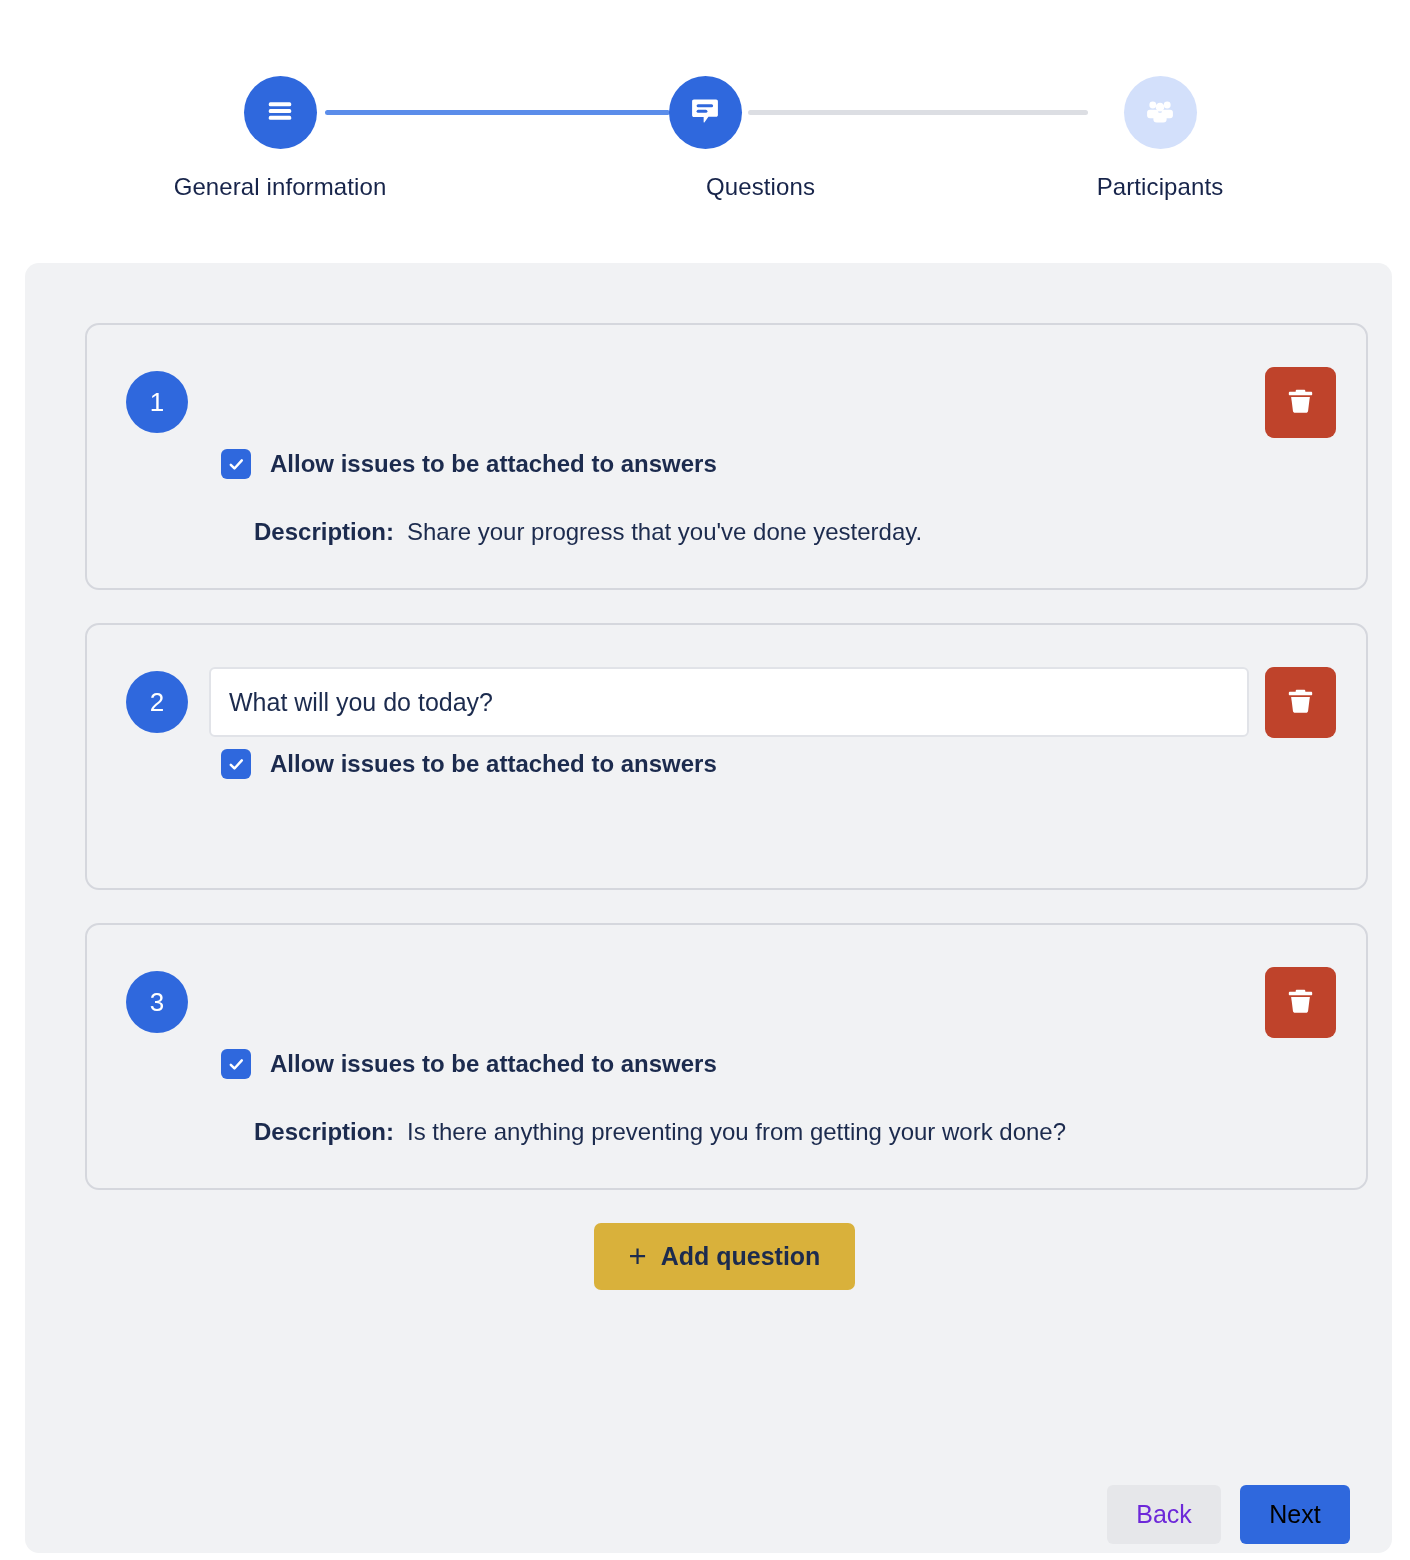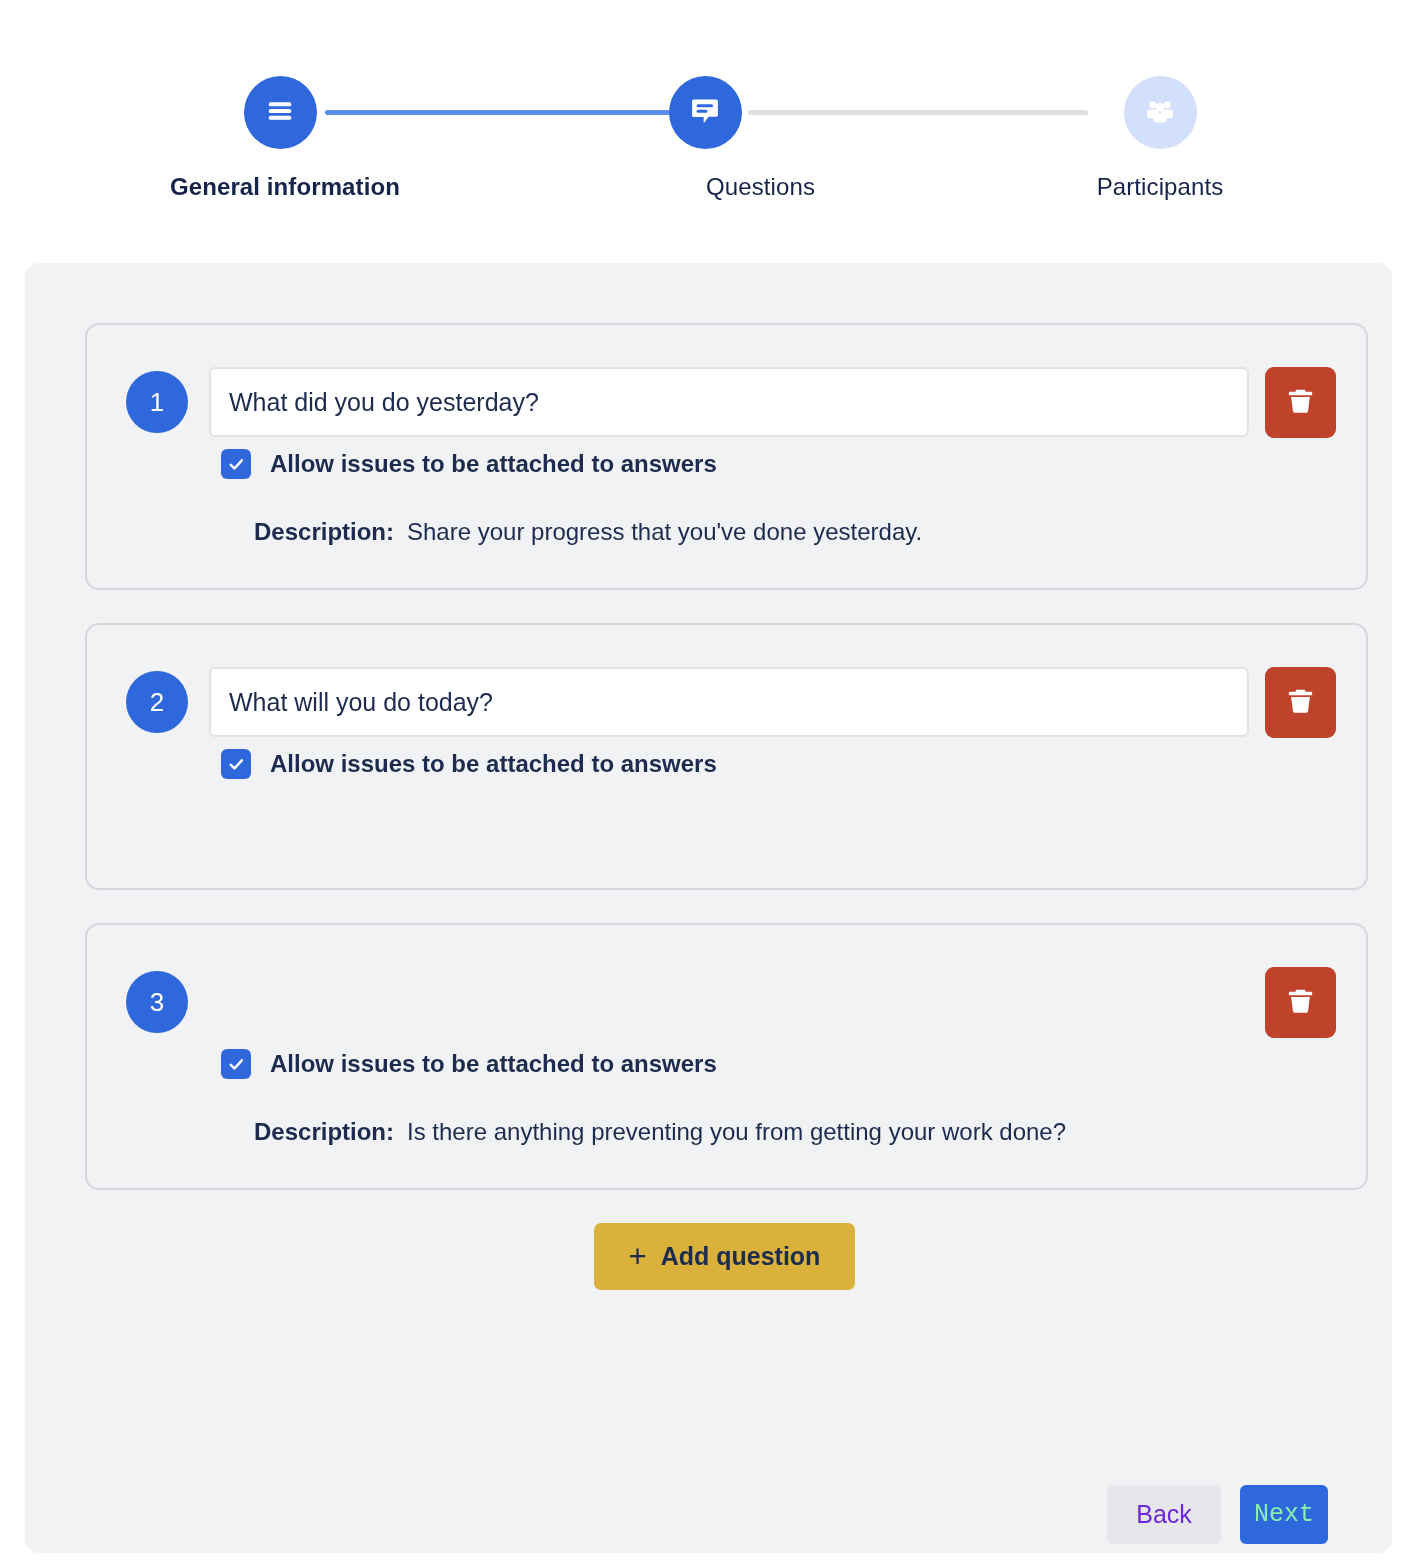--- a/index.html
+++ b/index.html
@@ -186,7 +186,7 @@
   <div class="connector done" style="left:325px; width:345px;"></div>
   <div class="connector todo" style="left:748px; width:340px;"></div>
 
-  <div class="step" style="left:170px;font-weight:bold;">
+  <div class="step" style="left:170px;">
     <div class="step-circle active">
       <span>
         <svg width="36" height="36" viewBox="0 0 24 24" aria-hidden="true">

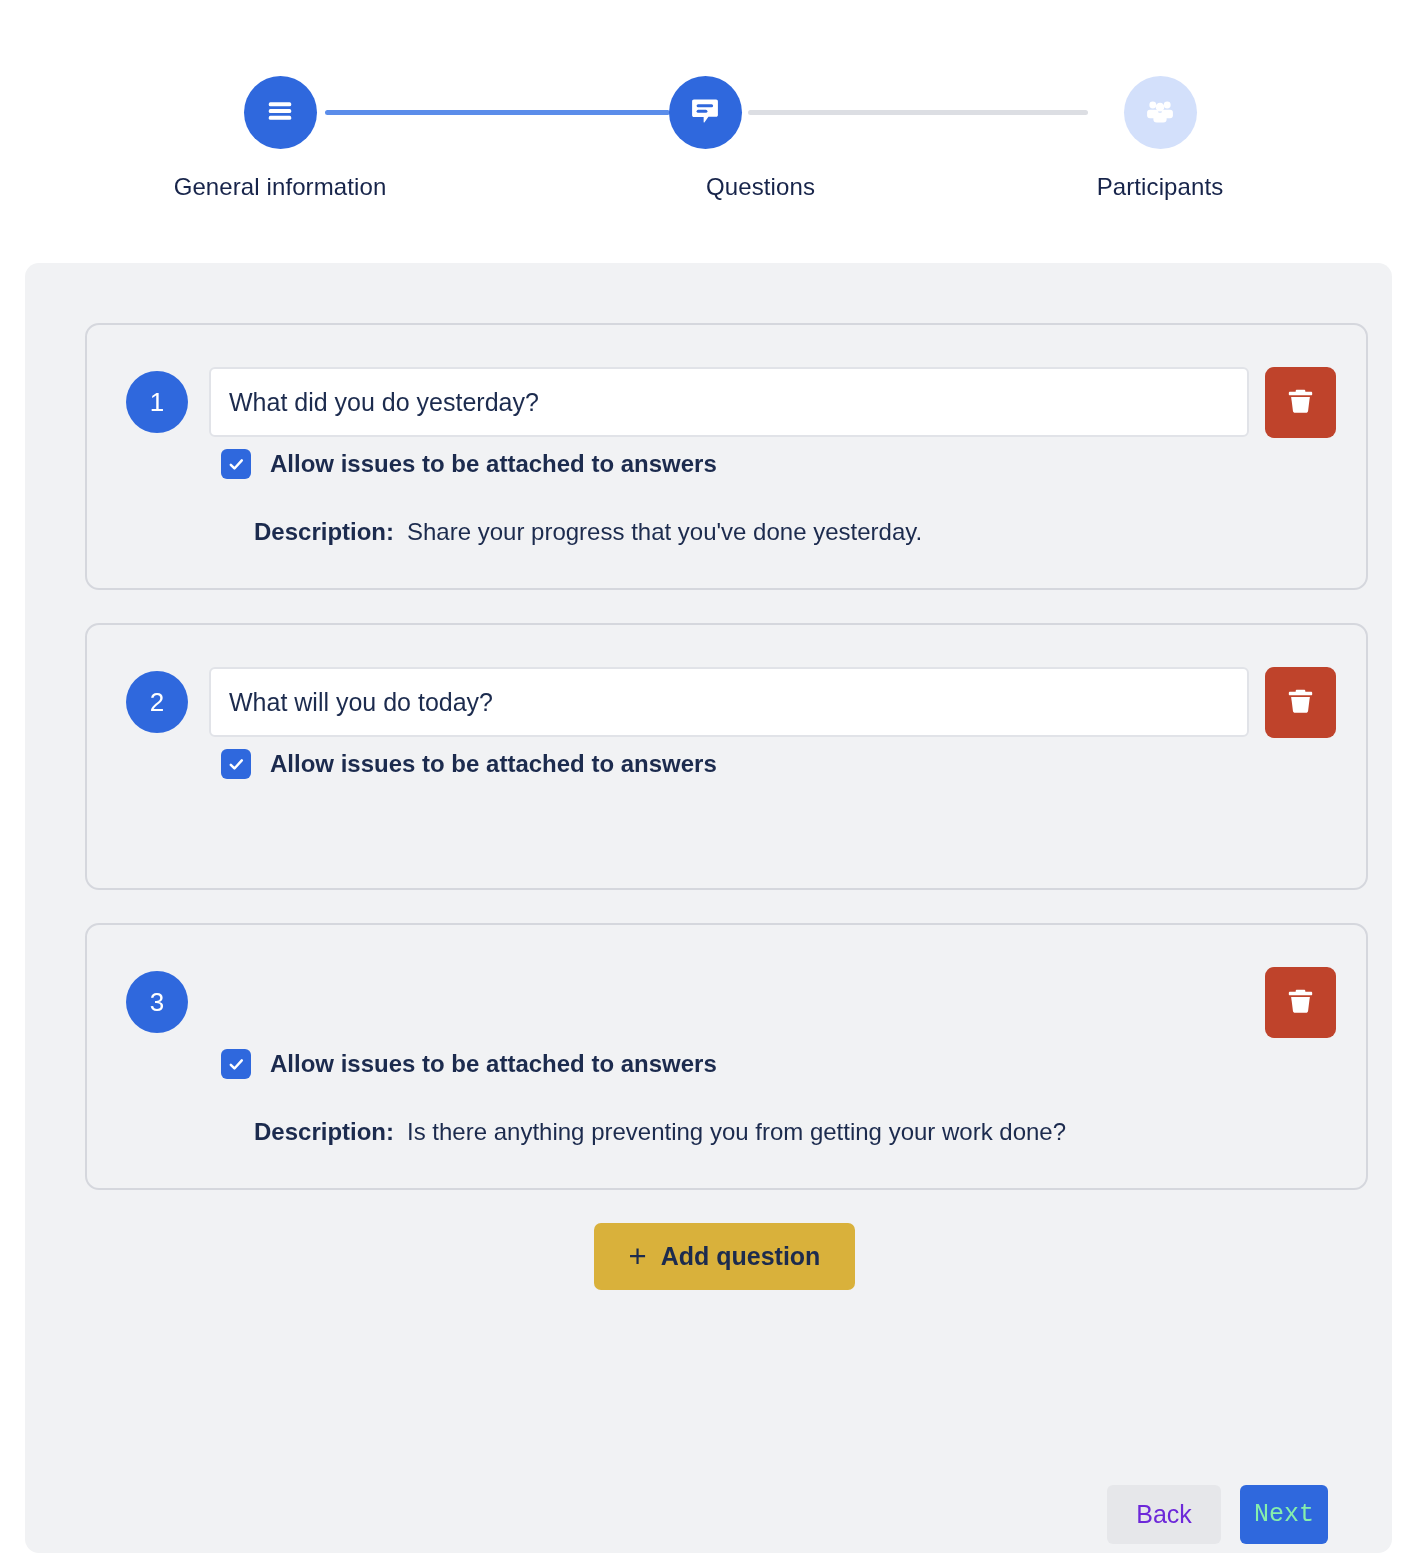--- a/index.html
+++ b/index.html
@@ -233,7 +233,6 @@
 
   <div class="q-card" style="top:60px;">
     <div class="q-num">1</div>
-    <input class="q-input" type="text" value="What did you do yesterday?" style="">
     <button class="q-trash">
       <span>
         <svg width="33" height="33" viewBox="0 0 24 24" aria-hidden="true">

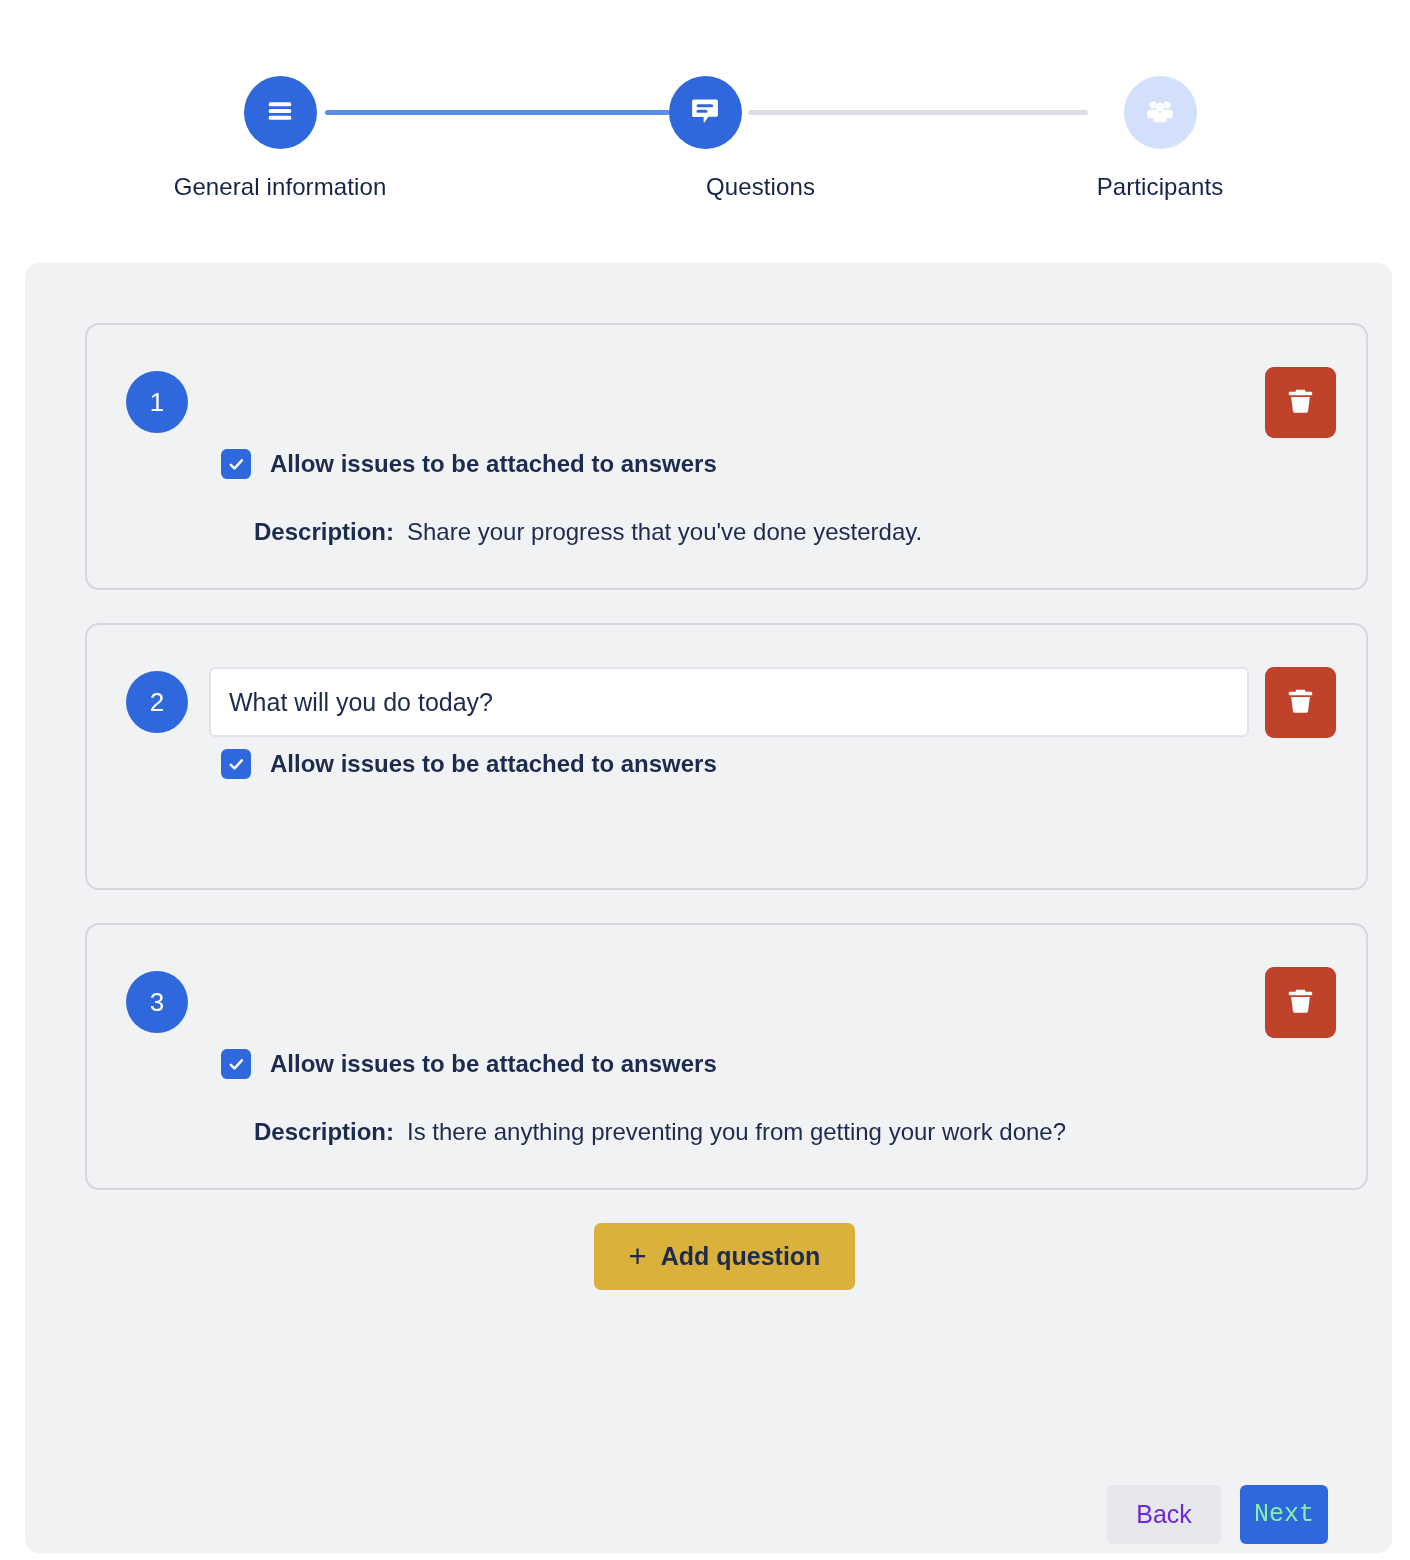--- a/index.html
+++ b/index.html
@@ -169,12 +169,12 @@
   .btn-next {
     position: absolute;
     left: 1215px; top: 1222px;
-    width: 88px; height: 59px;
+    width: 110px; height: 59px;
     background: #2f68dd;
     border: none; border-radius: 6px;
-    font-family: Liberation Mono, monospace;
+    font-family: Liberation Sans, sans-serif;
     font-size: 25px;
-    color: #86efac;
+    color: #000000;
     cursor: pointer;
   }
 </style>

